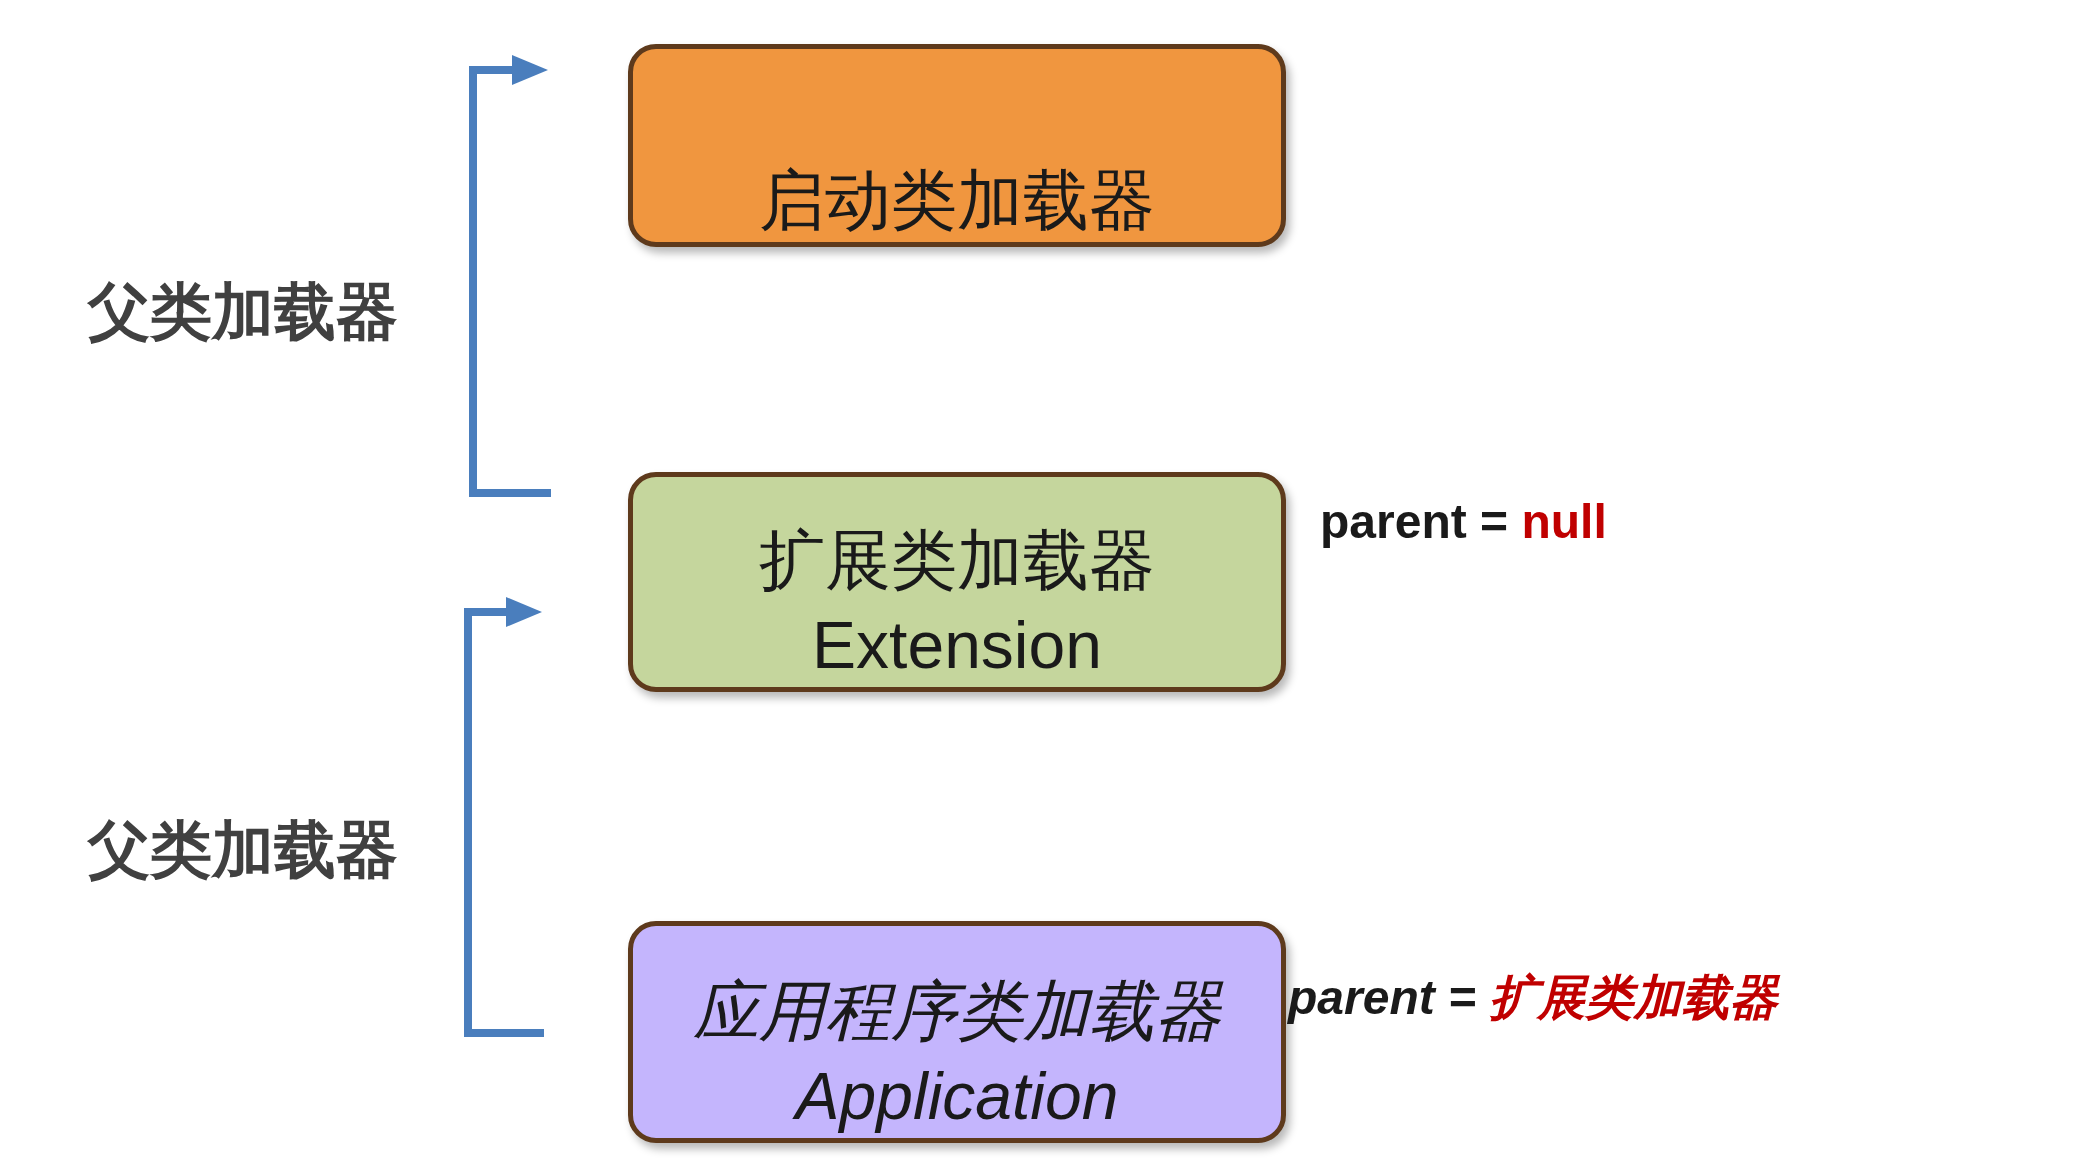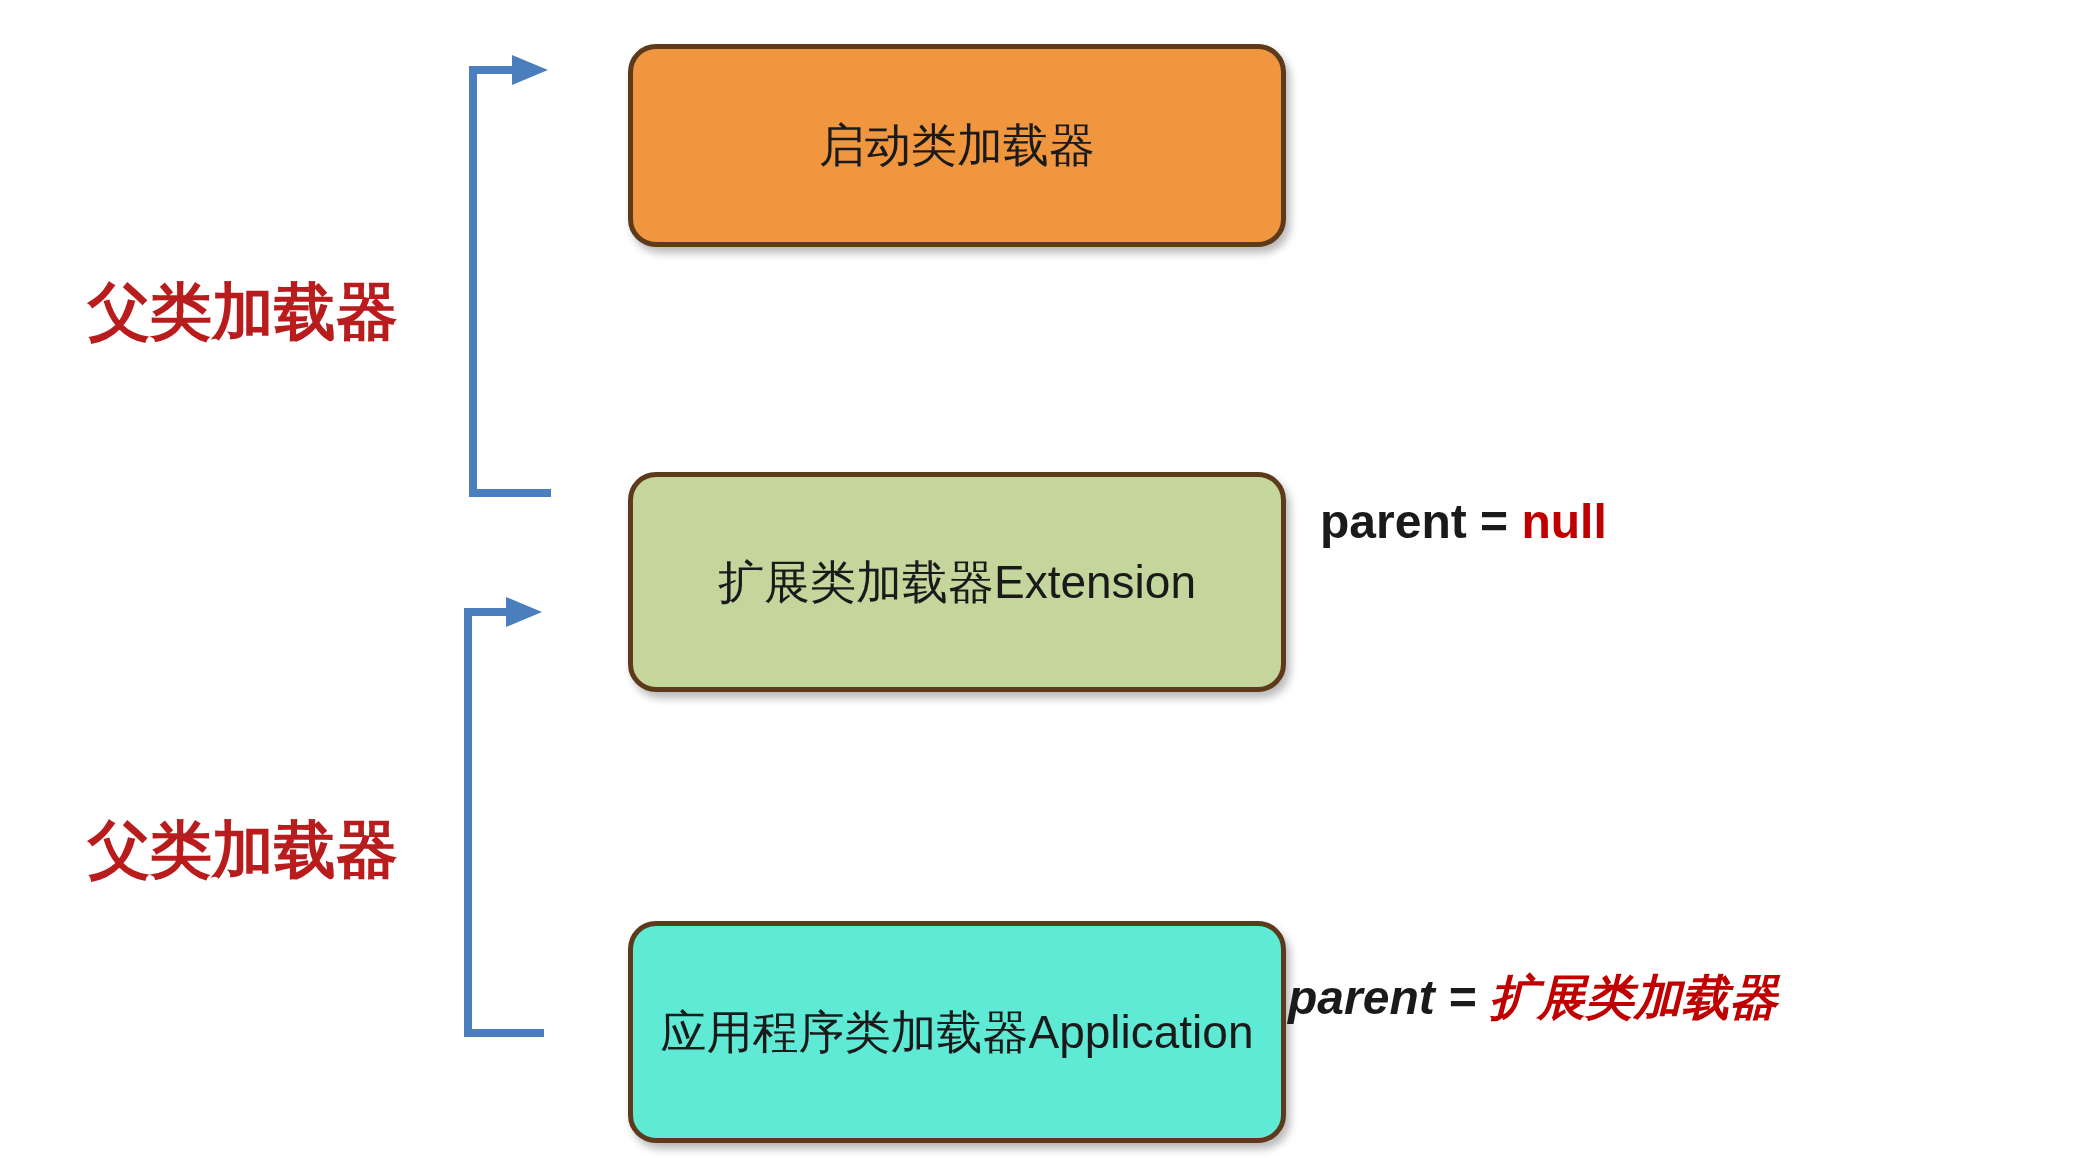--- a/index.html
+++ b/index.html
@@ -41,12 +41,12 @@
     border-radius: 28px;
     box-shadow: 4px 6px 8px rgba(0, 0, 0, 0.28);
     display: flex;
-    flex-direction: row;
+    flex-direction: column;
     align-items: center;
-    justify-content: center;
+    justify-content: flex-end;
     text-align: center;
     color: var(--text, #1A1A1A);
-    font-size: 46px;
+    font-size: 66px;
     line-height: 1.28;
     box-sizing: border-box;
   }

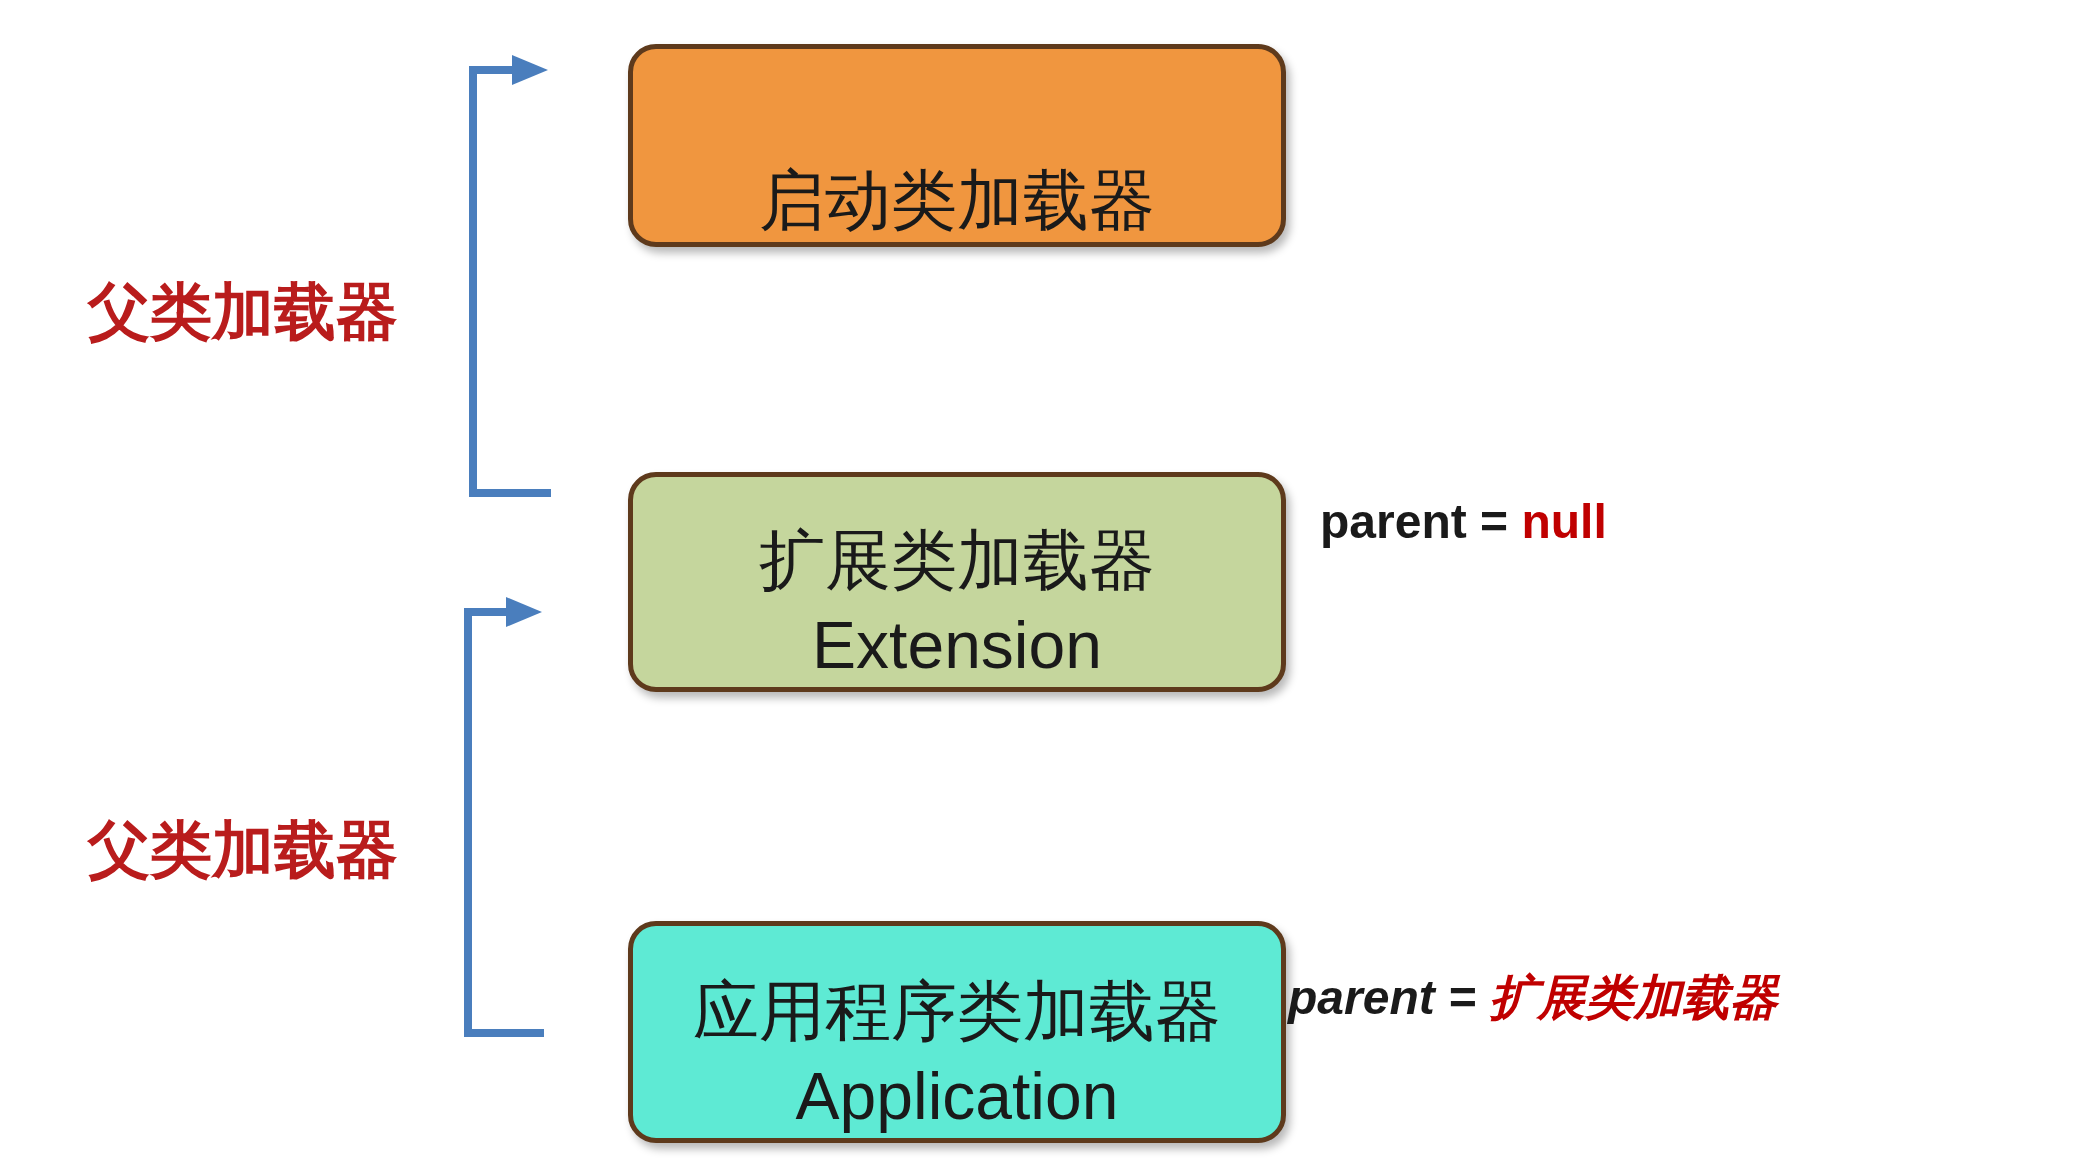--- a/index.html
+++ b/index.html
@@ -58,7 +58,7 @@
     position: absolute;
     font-size: 62px;
     font-weight: 700;
-    color: #b91c1c;
+    color: #404040;
     white-space: nowrap;
     text-align: center;
   }

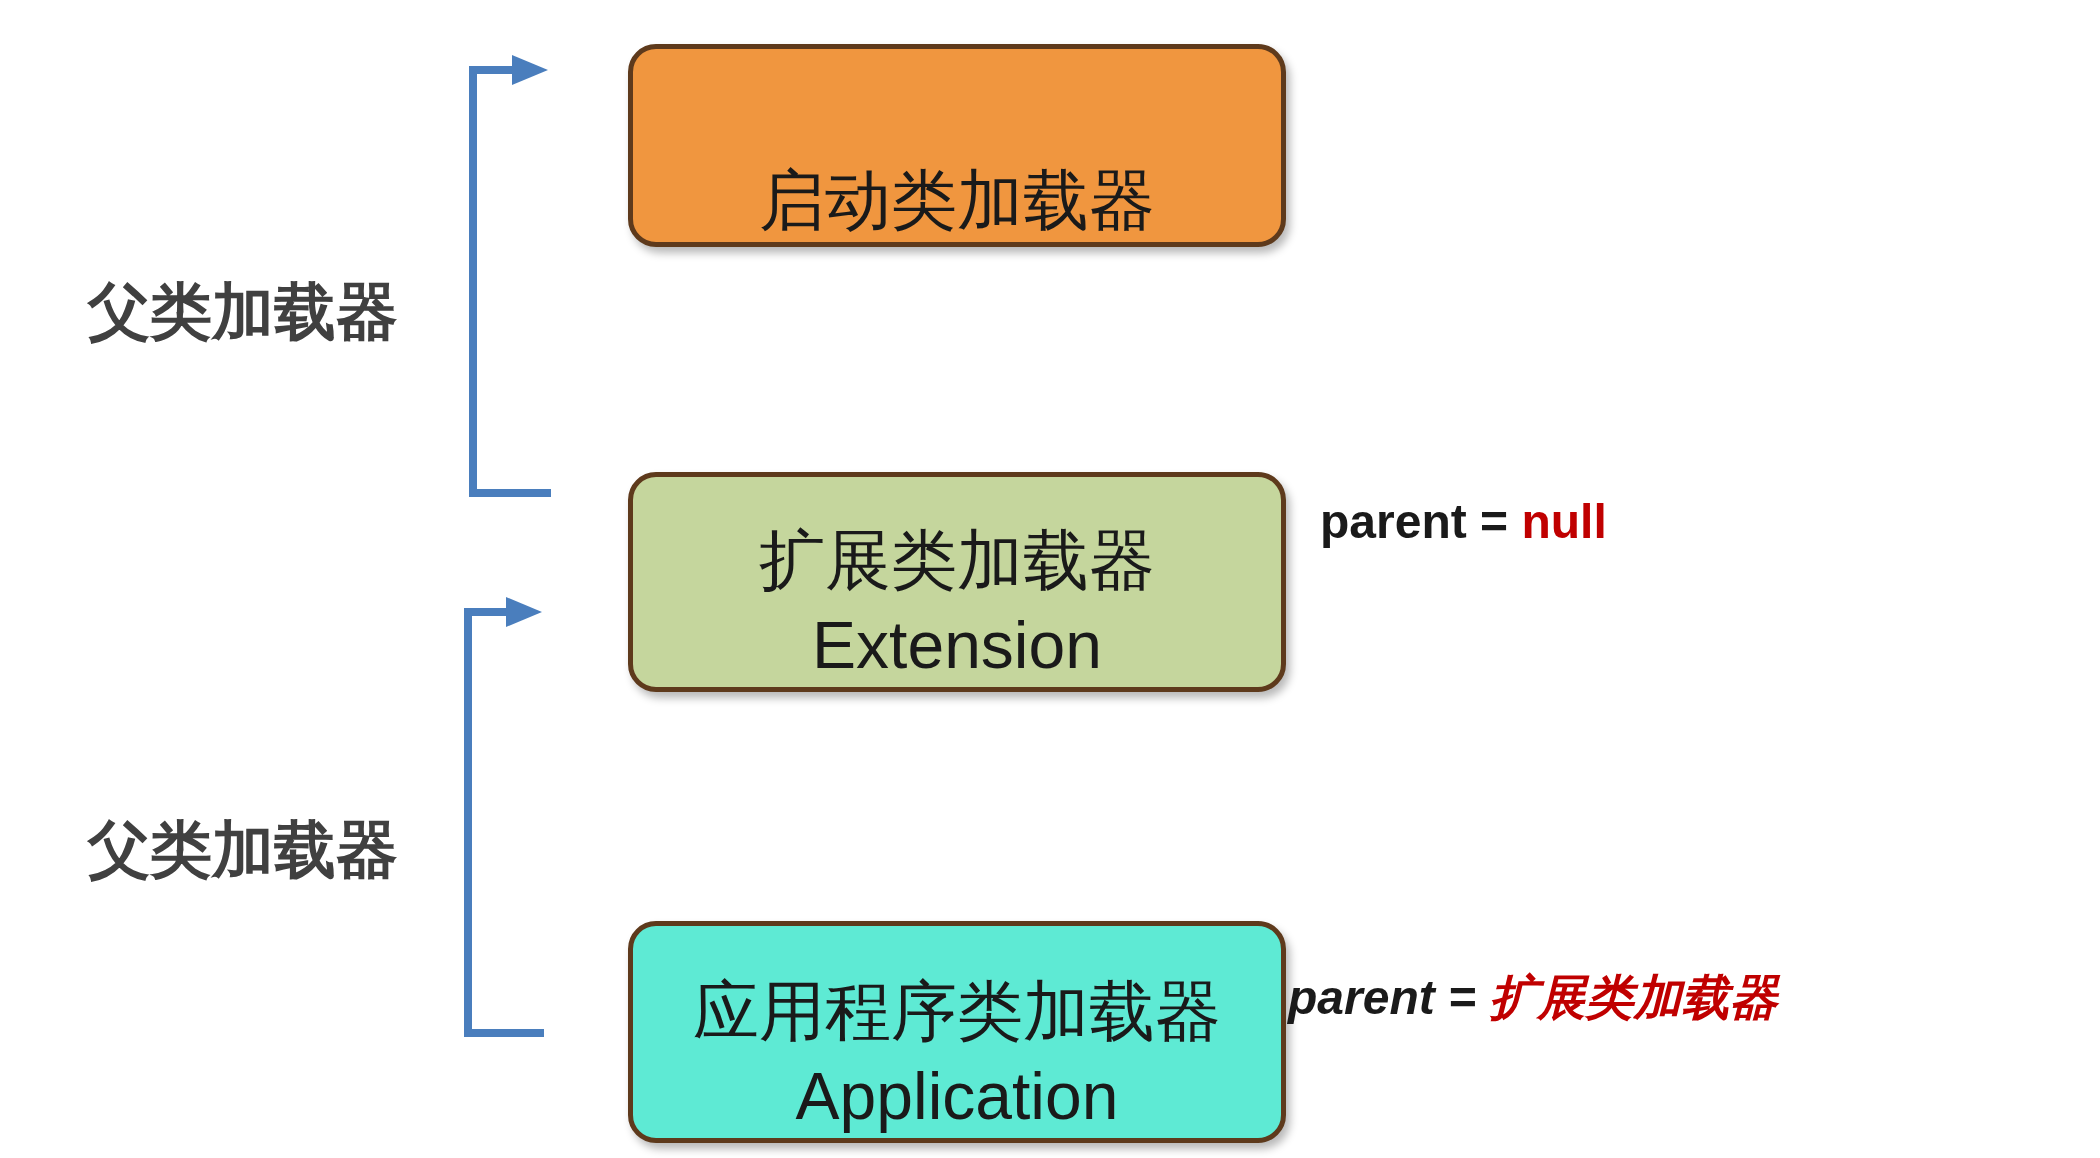--- a/index.html
+++ b/index.html
@@ -107,7 +107,7 @@
     <span>Extension</span>
   </div>
 
-  <div class="loader-box box-application" style="background-color: #5eead4;">
+  <div class="loader-box box-application" style="background-color: #c4b5fd; font-style: italic;">
     <span>应用程序类加载器</span>
     <span>Application</span>
   </div>

